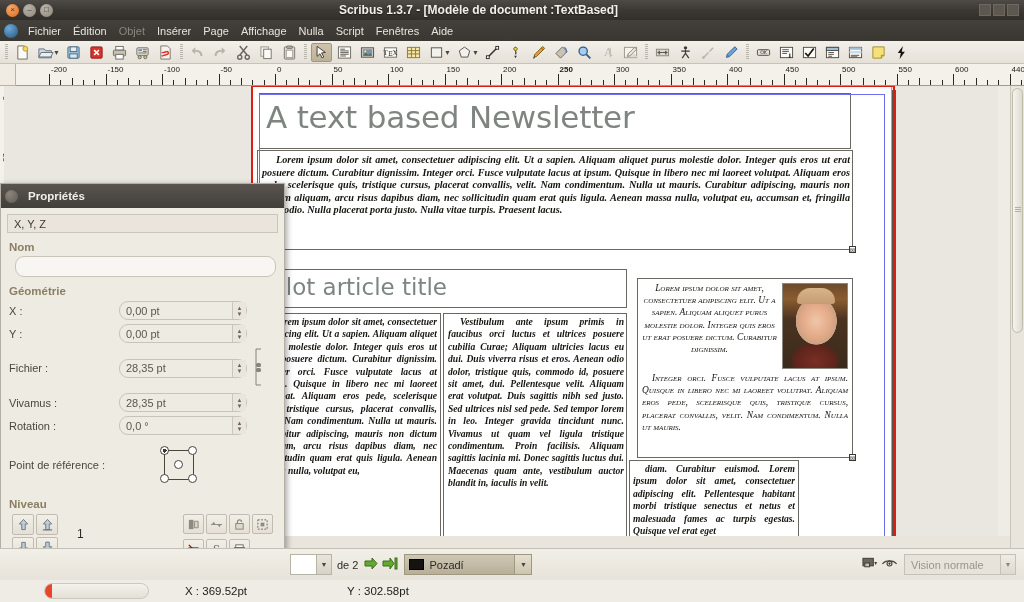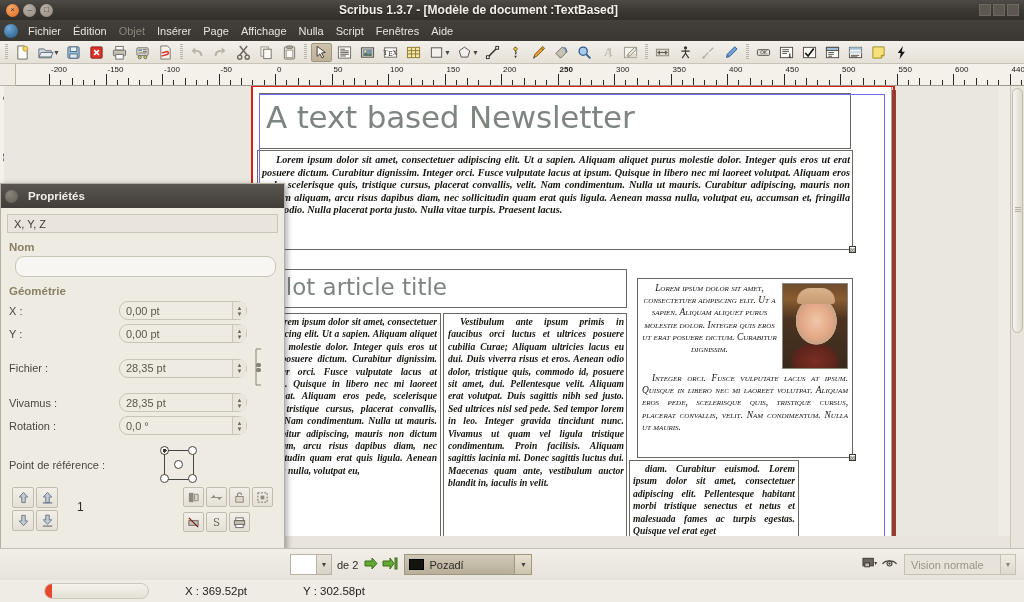--- a/index.html
+++ b/index.html
@@ -816,6 +816,7 @@
         </div>
       </div>
 
+      <div class="sec-label" style="margin-top:12px;">Niveau</div>
 
       <div style="display:flex; align-items:flex-start; margin-left:10px;">
         <div>

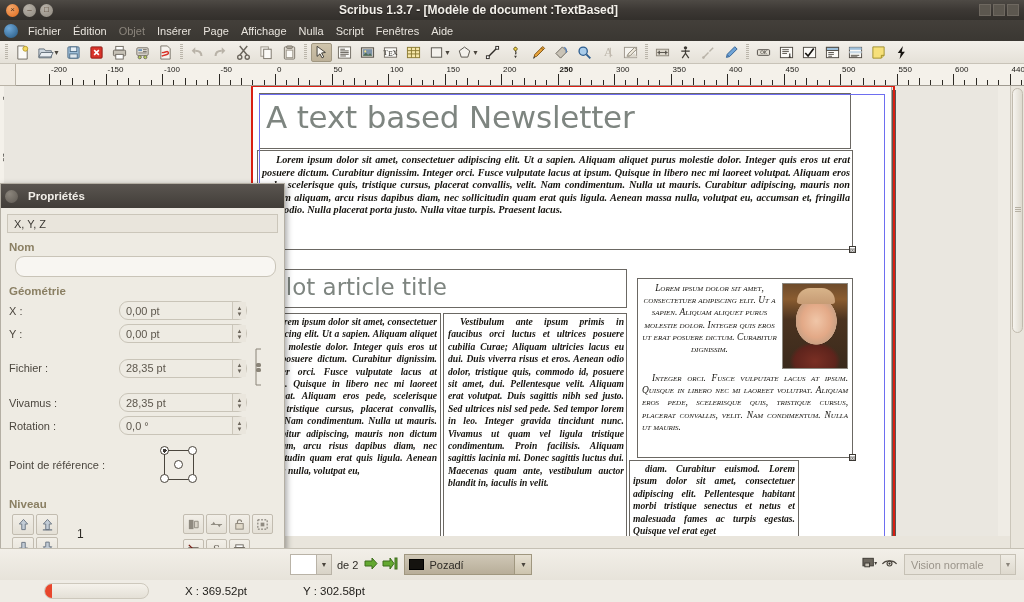--- a/index.html
+++ b/index.html
@@ -956,7 +956,7 @@
       <div class="prog-fill"></div>
     </div>
     <div class="coord" style="margin-left:36px;">X : 369.52pt</div>
-    <div class="coord" style="margin-left:56px;">Y : 302.58pt</div>
+    <div class="coord" style="margin-left:100px;">Y : 302.58pt</div>
   </div>
 
 </div>

